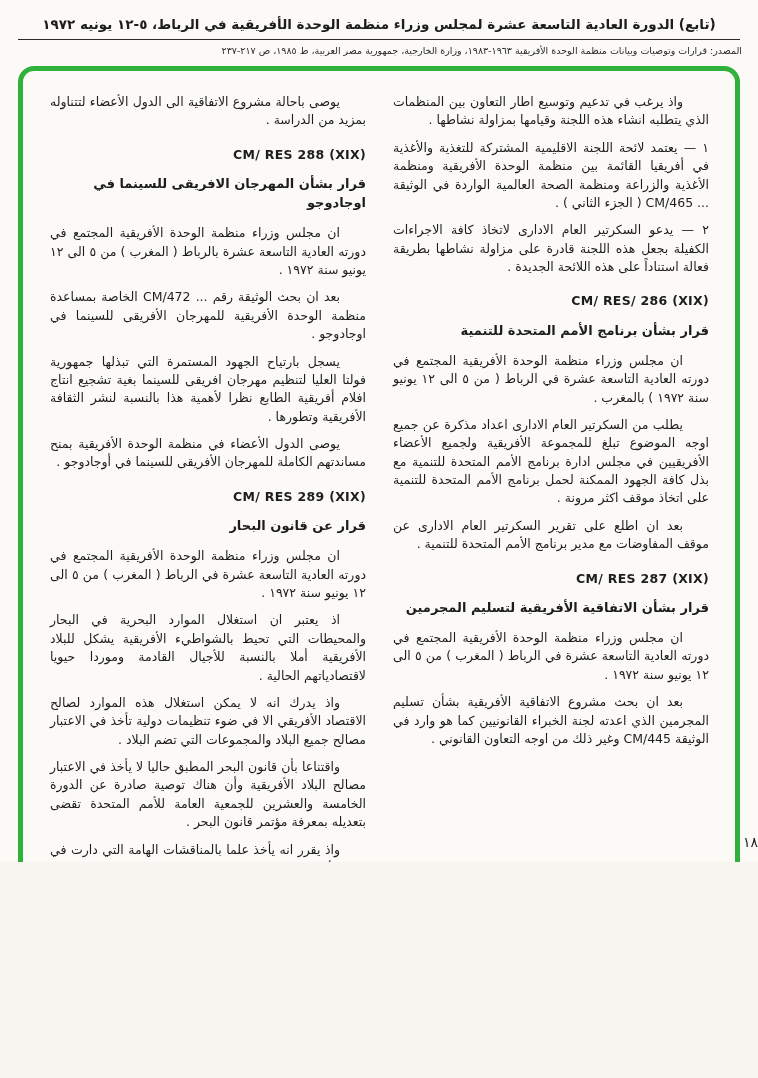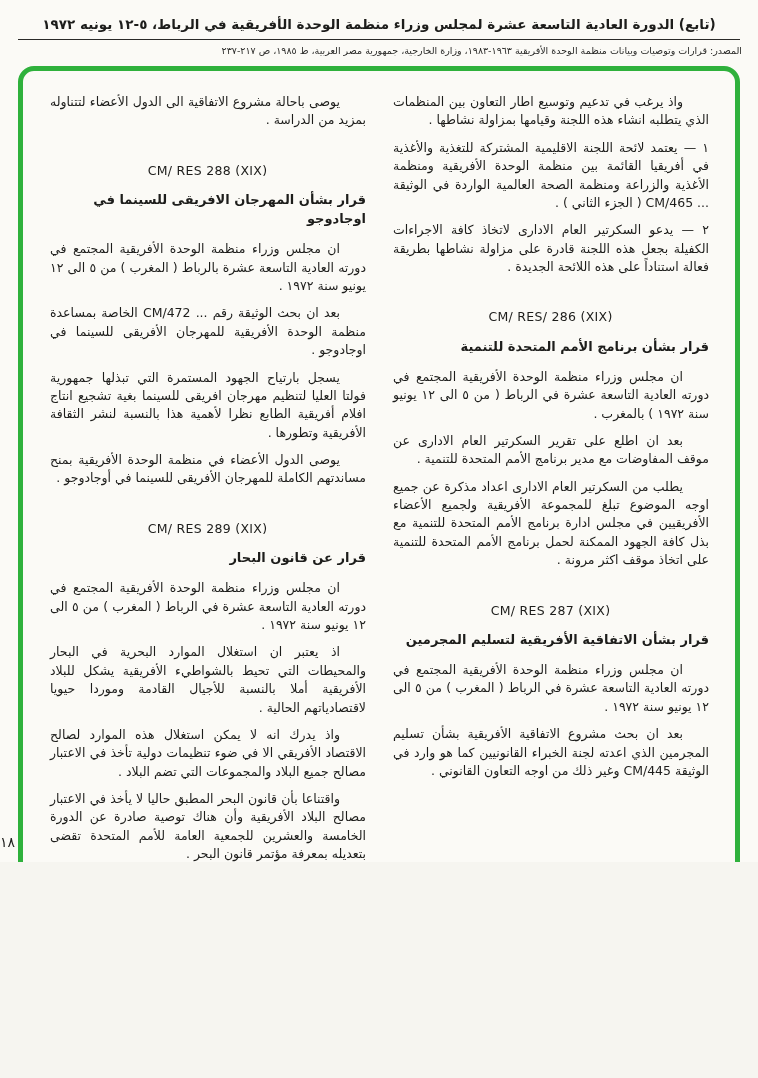--- a/index.html
+++ b/index.html
@@ -71,11 +71,11 @@
   .block.item { text-indent: 0; }
   .block.code {
     direction: ltr;
-    text-align: center;
-    font-weight: normal;
+    text-align: right;
+    font-weight: bold;
     font-size: 12.5px;
     letter-spacing: 0.3px;
-    margin: 32px 0 10px 0;
+    margin: 16px 0 10px 0;
     text-indent: 0;
   }
   .block.title {

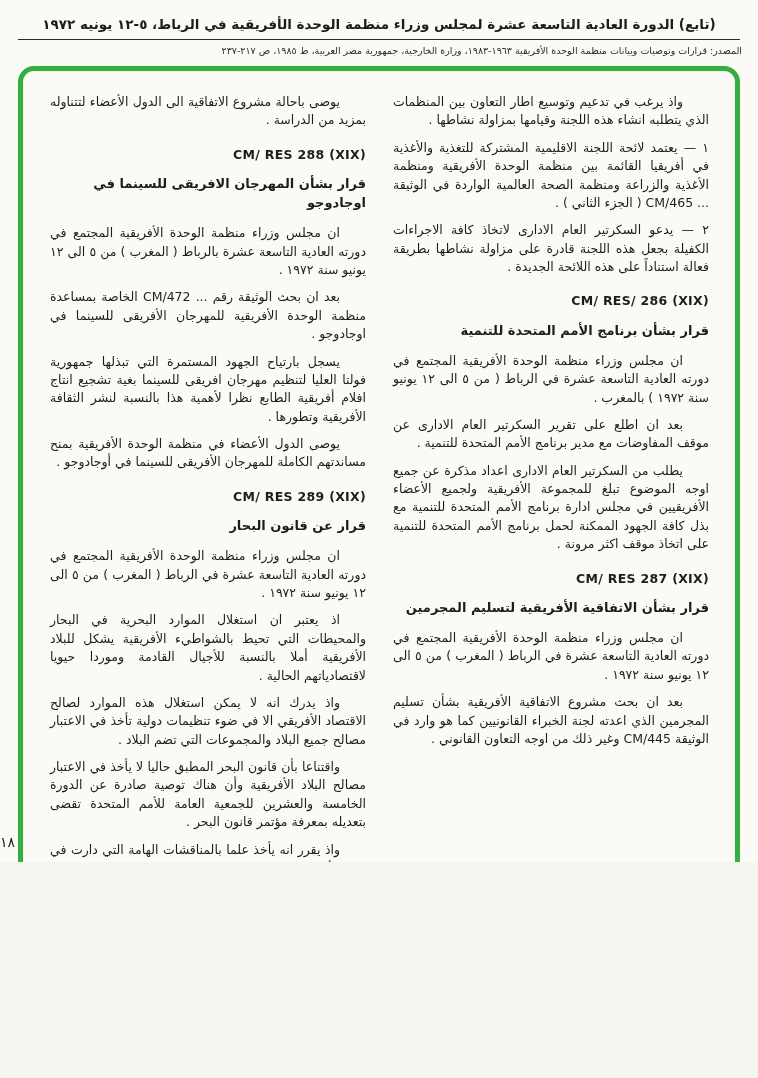--- a/index.html
+++ b/index.html
@@ -115,8 +115,8 @@
           <p class="block code" dir="ltr">CM/ RES/ 286 (XIX)</p>
           <p class="block title">قرار بشأن برنامج الأمم المتحدة للتنمية</p>
           <p class="block paragraph">ان مجلس وزراء منظمة الوحدة الأفريقية المجتمع في دورته العادية التاسعة عشرة في الرباط ( من ٥ الى ١٢ يونيو سنة ١٩٧٢ ) بالمغرب .</p>
+          <p class="block paragraph">يطلب من السكرتير العام الادارى اعداد مذكرة عن جميع اوجه الموضوع تبلغ للمجموعة الأفريقية ولجميع الأعضاء الأفريقيين في مجلس ادارة برنامج الأمم المتحدة للتنمية مع بذل كافة الجهود الممكنة لحمل برنامج الأمم المتحدة للتنمية على اتخاذ موقف اكثر مرونة .</p>
           <p class="block paragraph">بعد ان اطلع على تقرير السكرتير العام الادارى عن موقف المفاوضات مع مدير برنامج الأمم المتحدة للتنمية .</p>
-          <p class="block paragraph">يطلب من السكرتير العام الادارى اعداد مذكرة عن جميع اوجه الموضوع تبلغ للمجموعة الأفريقية ولجميع الأعضاء الأفريقيين في مجلس ادارة برنامج الأمم المتحدة للتنمية مع بذل كافة الجهود الممكنة لحمل برنامج الأمم المتحدة للتنمية على اتخاذ موقف اكثر مرونة .</p>
           <p class="block code" dir="ltr">CM/ RES 287 (XIX)</p>
           <p class="block title">قرار بشأن الاتفاقية الأفريقية لتسليم المجرمين</p>
           <p class="block paragraph">ان مجلس وزراء منظمة الوحدة الأفريقية المجتمع في دورته العادية التاسعة عشرة في الرباط ( المغرب ) من ٥ الى ١٢ يونيو سنة ١٩٧٢ .</p>

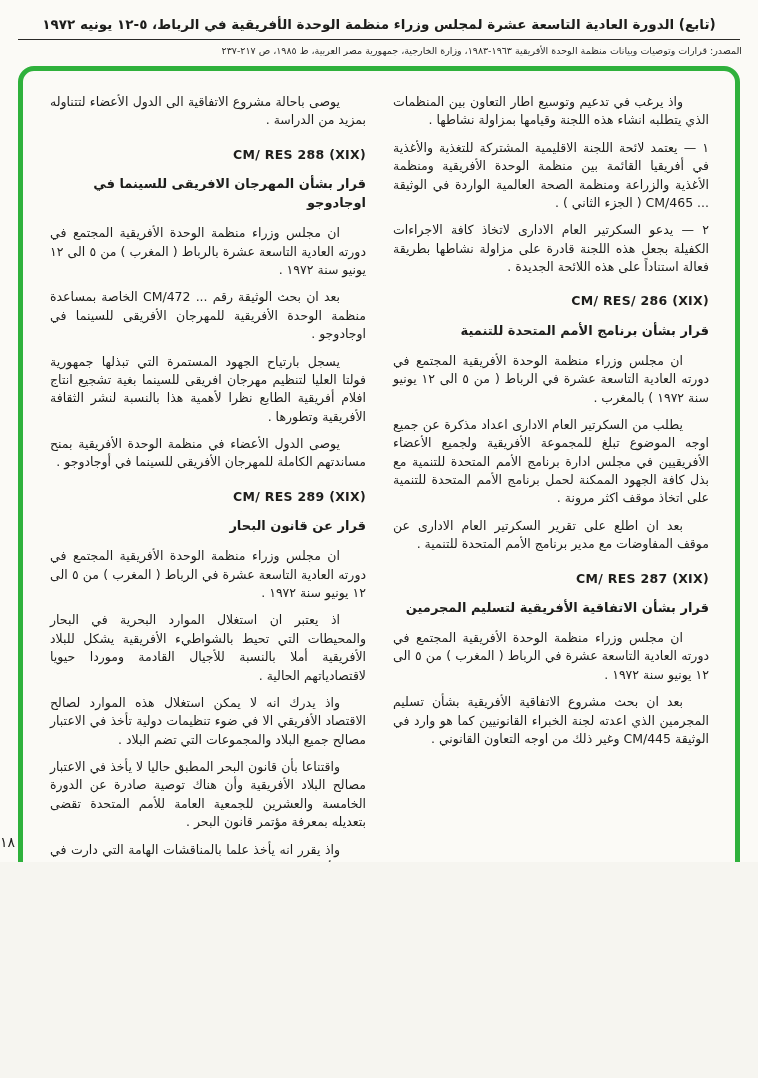--- a/index.html
+++ b/index.html
@@ -90,7 +90,7 @@
     bottom: 12px;
     left: 0;
     right: 0;
-    text-align: left;
+    text-align: right;
     font-size: 14px;
     color: #1d1d1b;
   }

